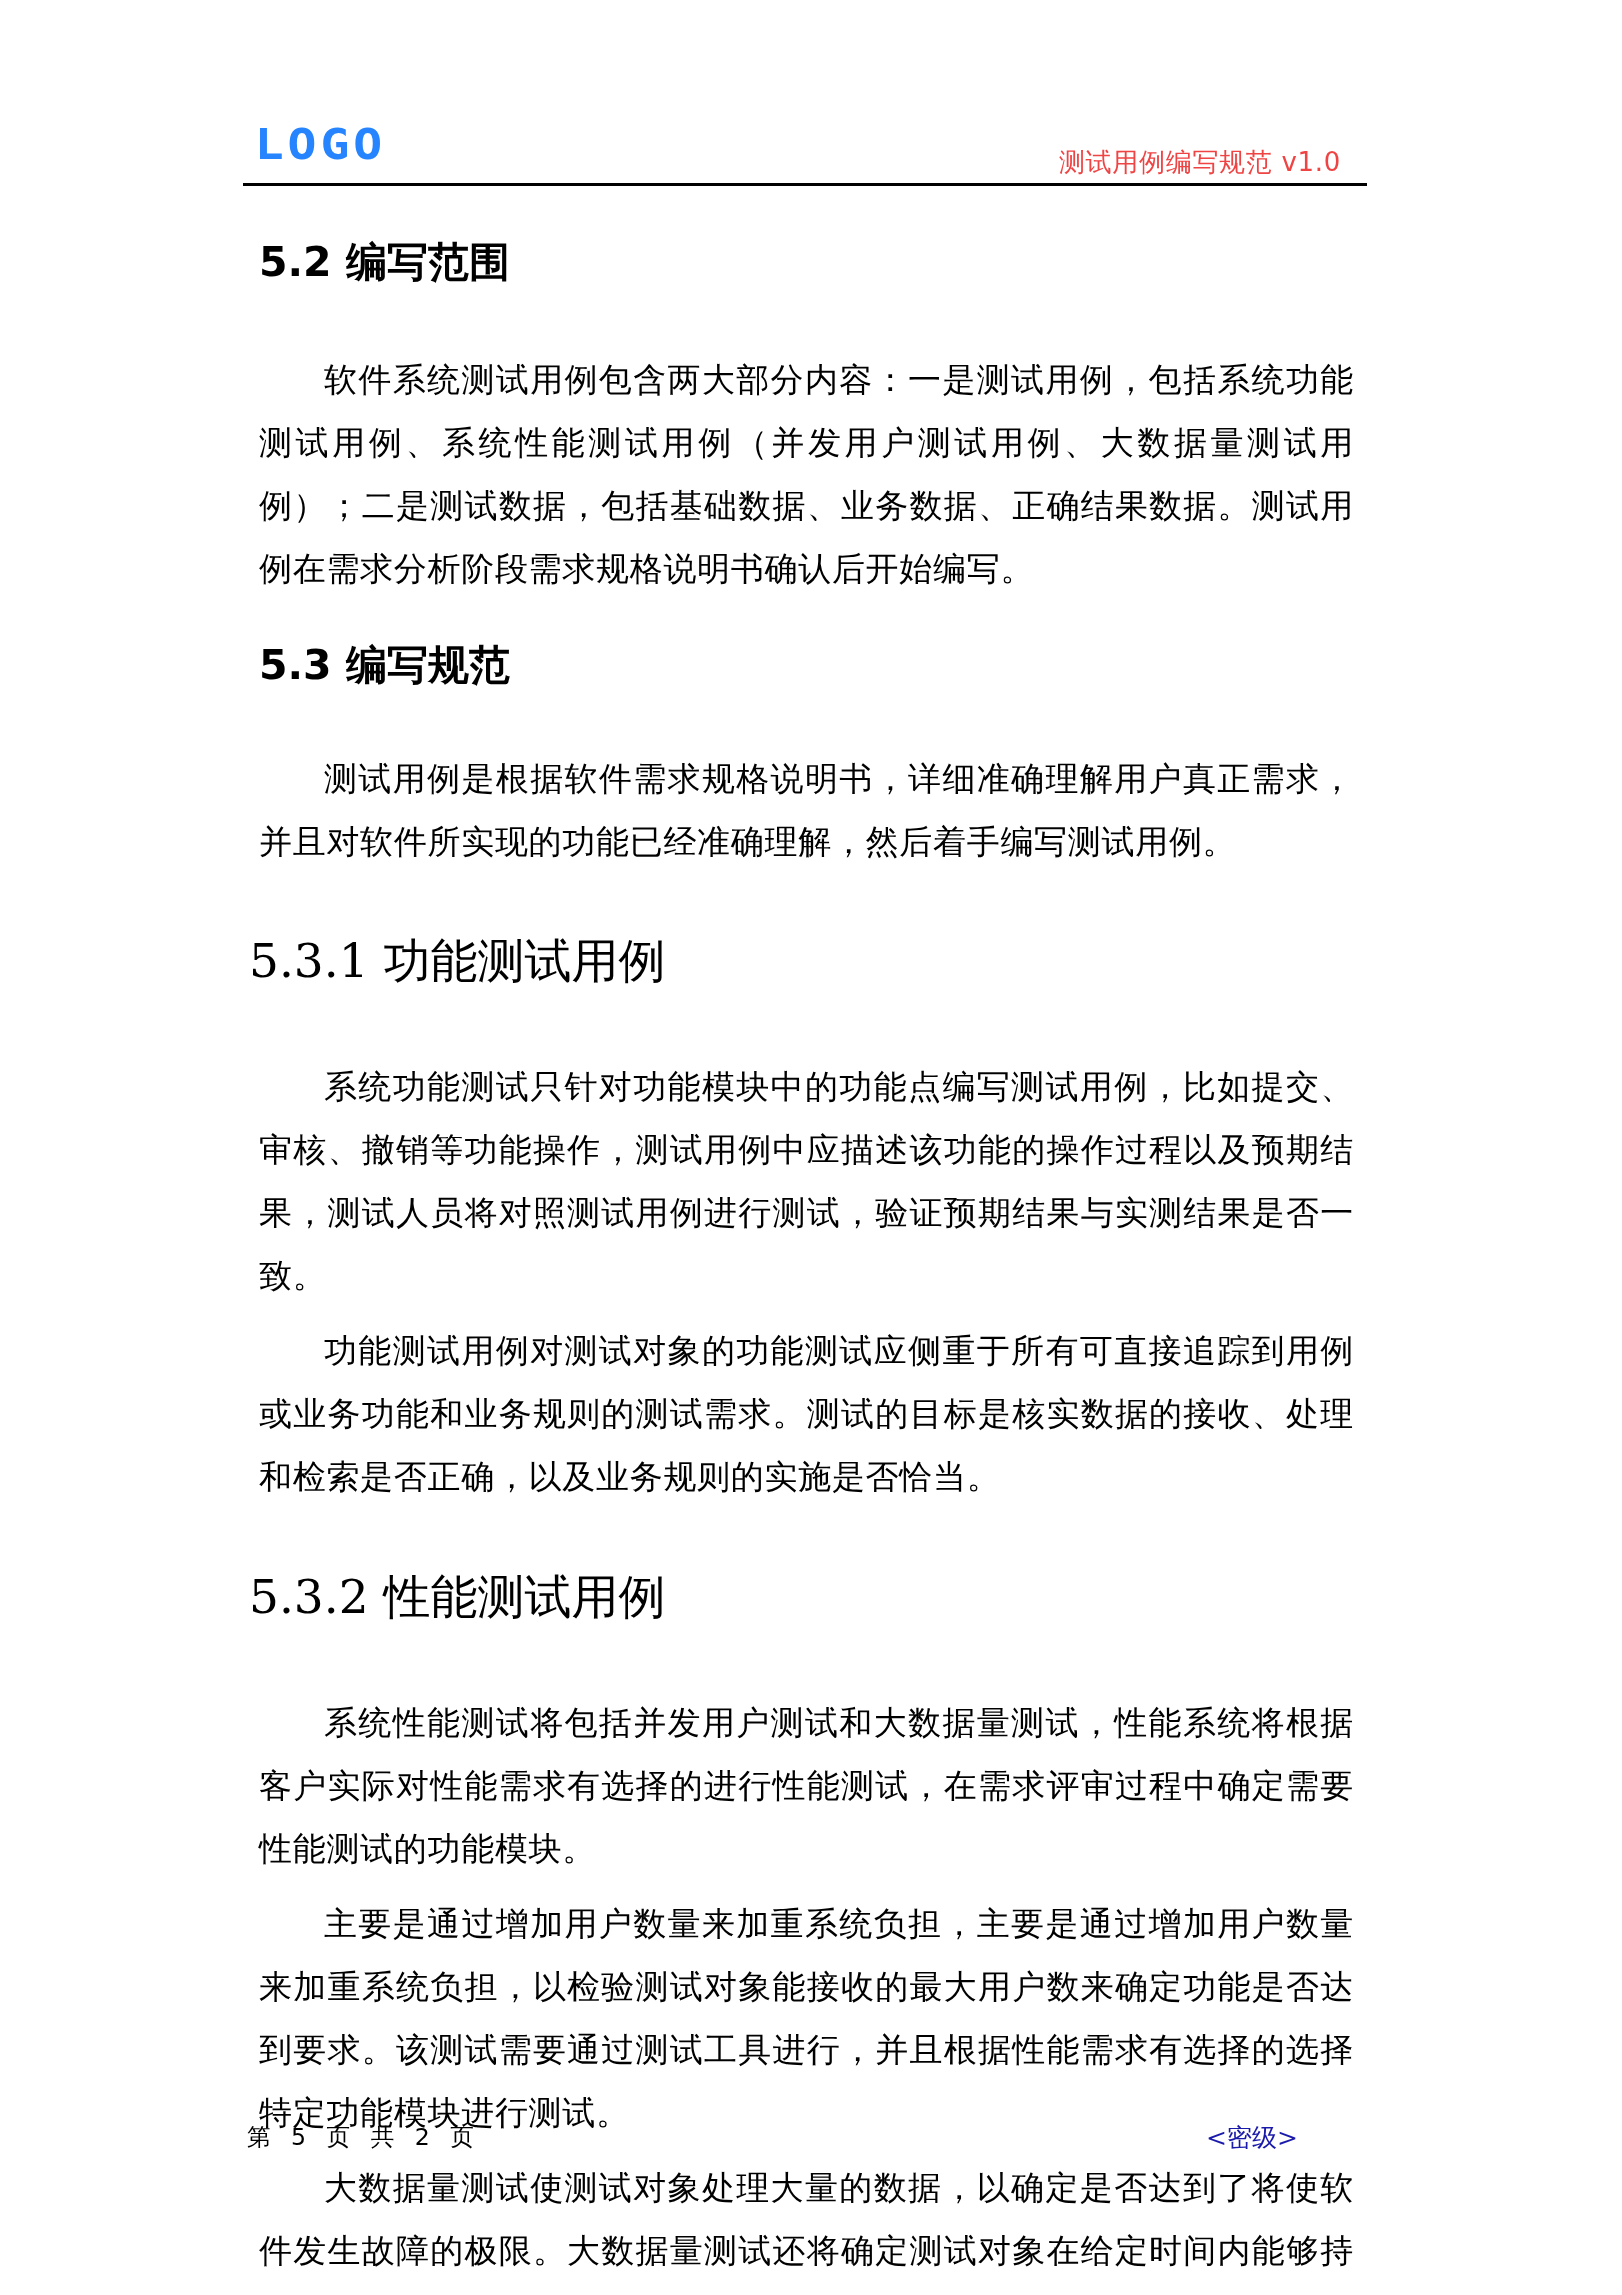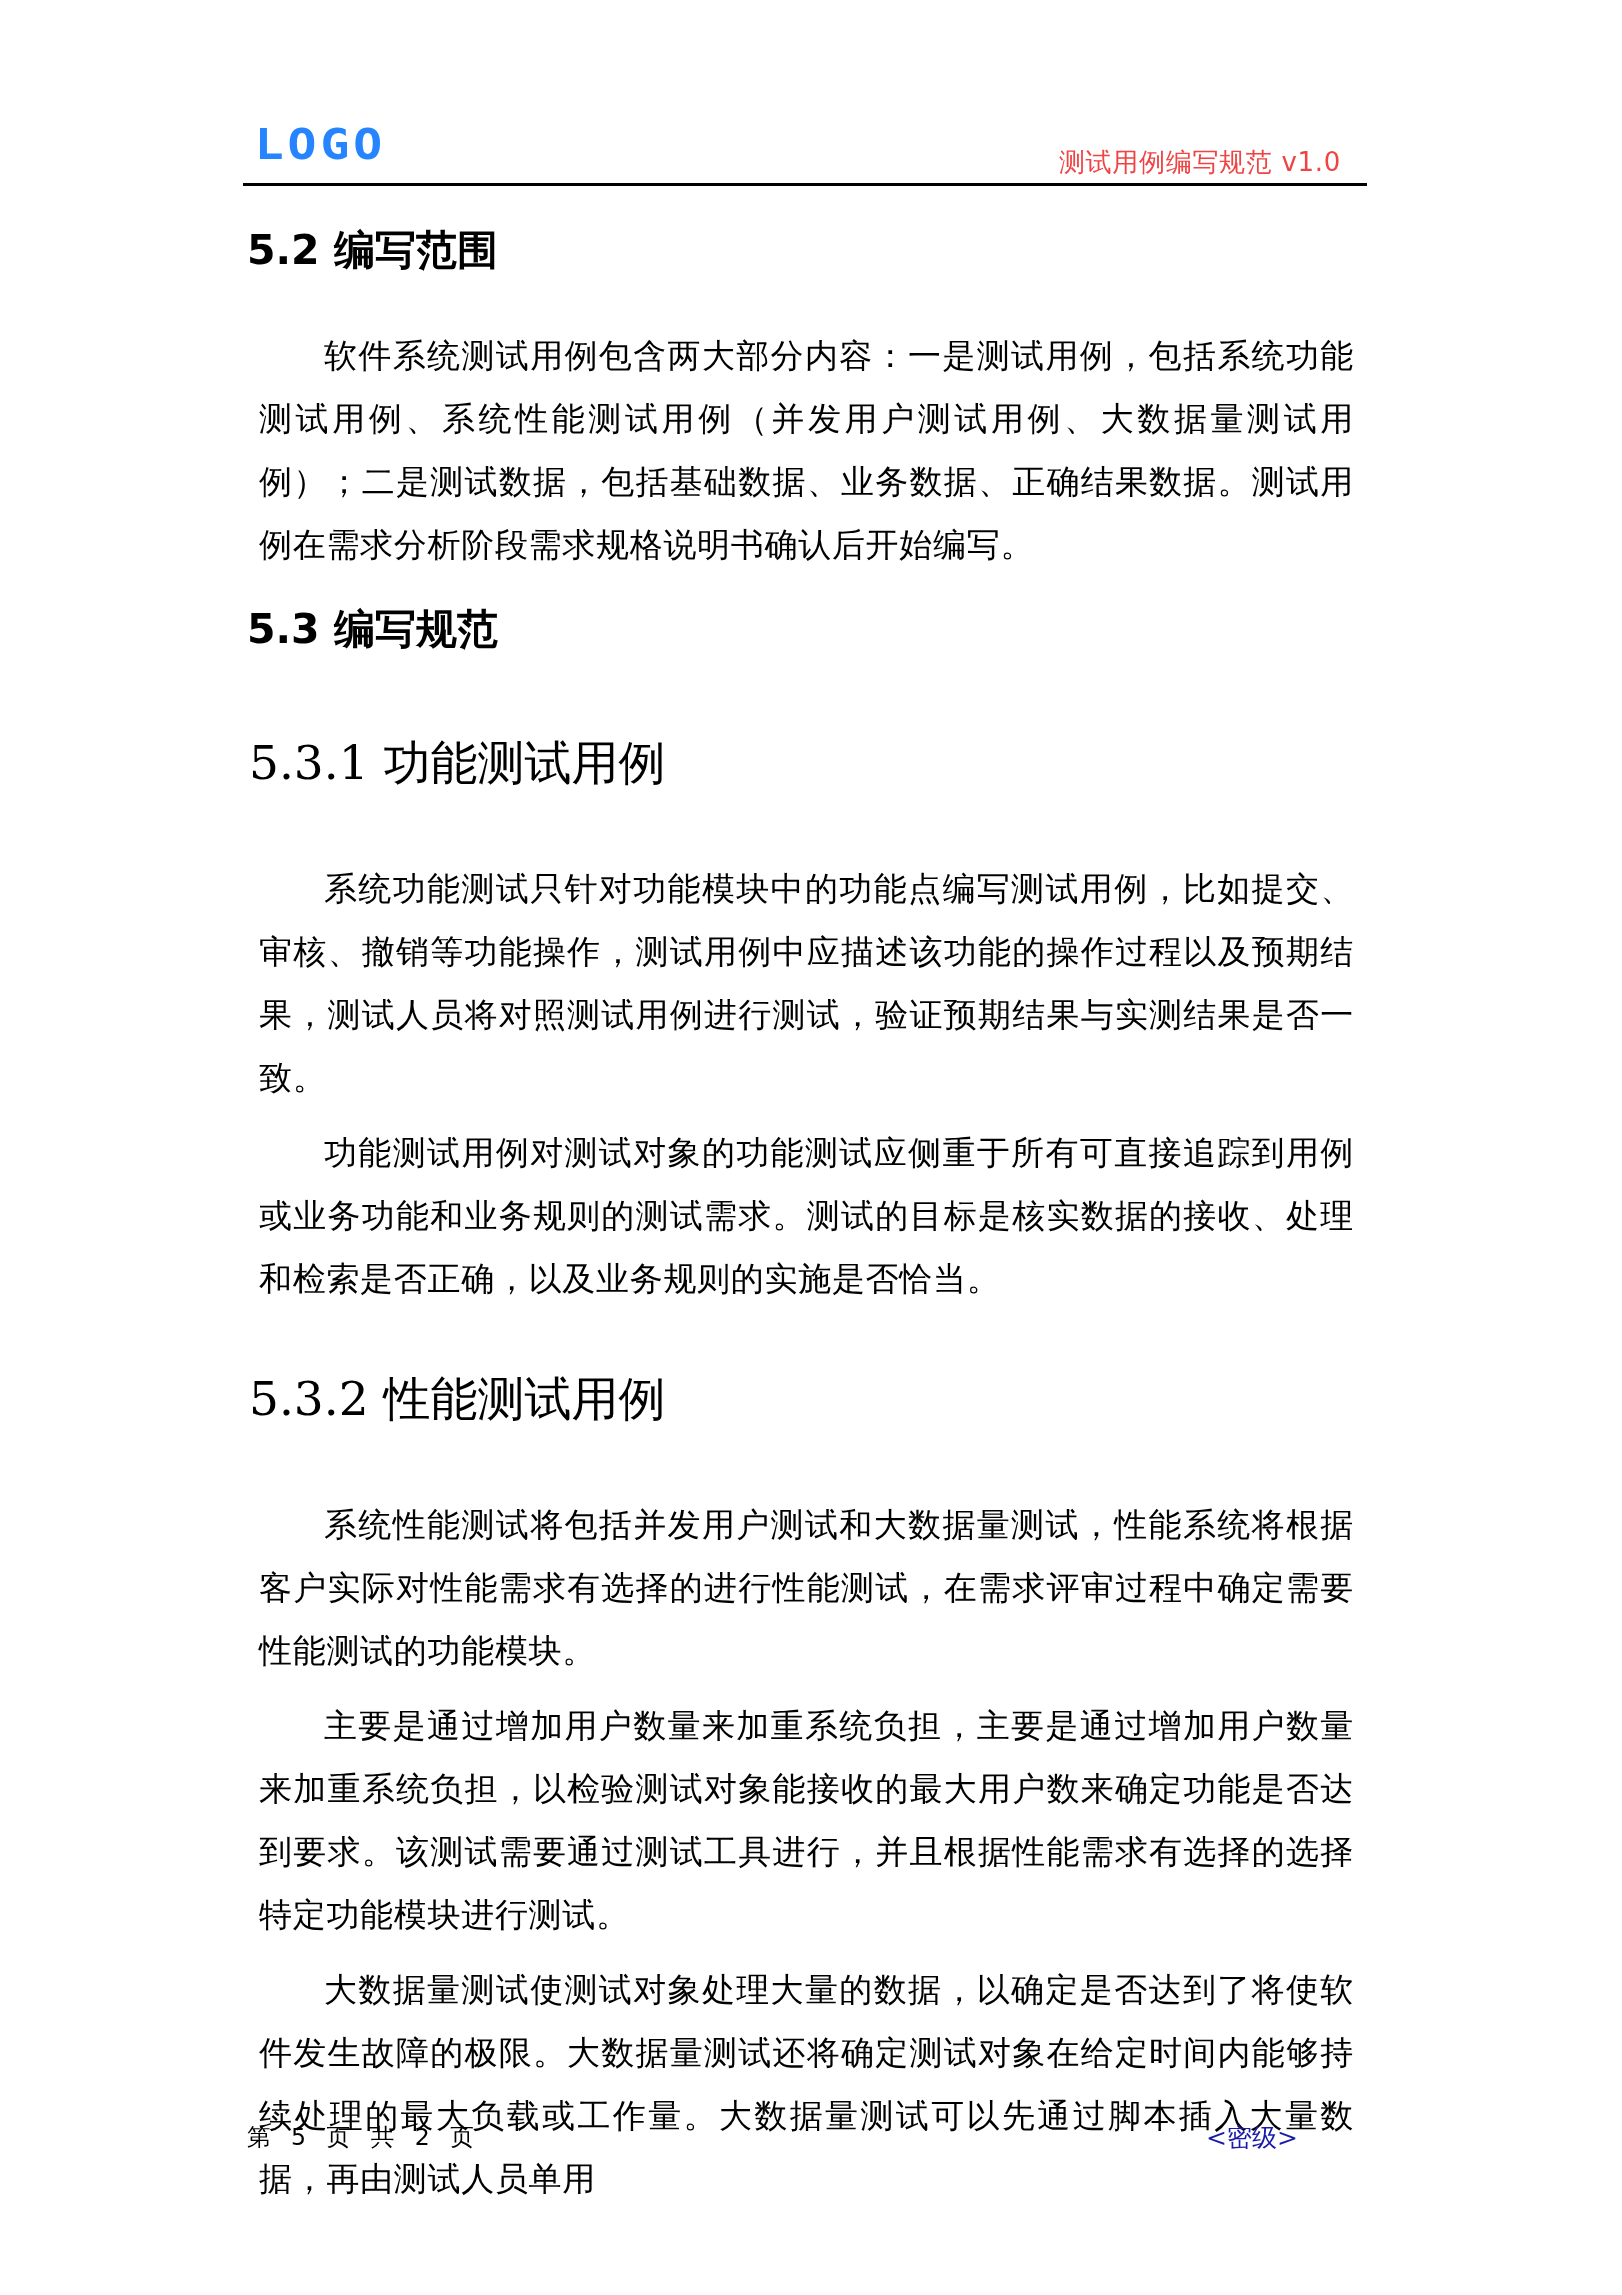--- a/index.html
+++ b/index.html
@@ -18,7 +18,7 @@
 
   
   .content { position: absolute; left: 247px; top: 196px; width: 1119px; }
-  h2.sec { margin: 0; font-family: "DejaVu Sans", "Liberation Sans", sans-serif; font-weight: bold;
+  h2.sec { margin: 12px; font-family: "DejaVu Sans", "Liberation Sans", sans-serif; font-weight: bold;
            font-size: 41px; line-height: 72px; letter-spacing: 0; }
   h3.sub { margin: 2px; font-family: "DejaVu Serif", "Liberation Serif", serif; font-weight: normal;
            font-size: 47px; line-height: 72px; }

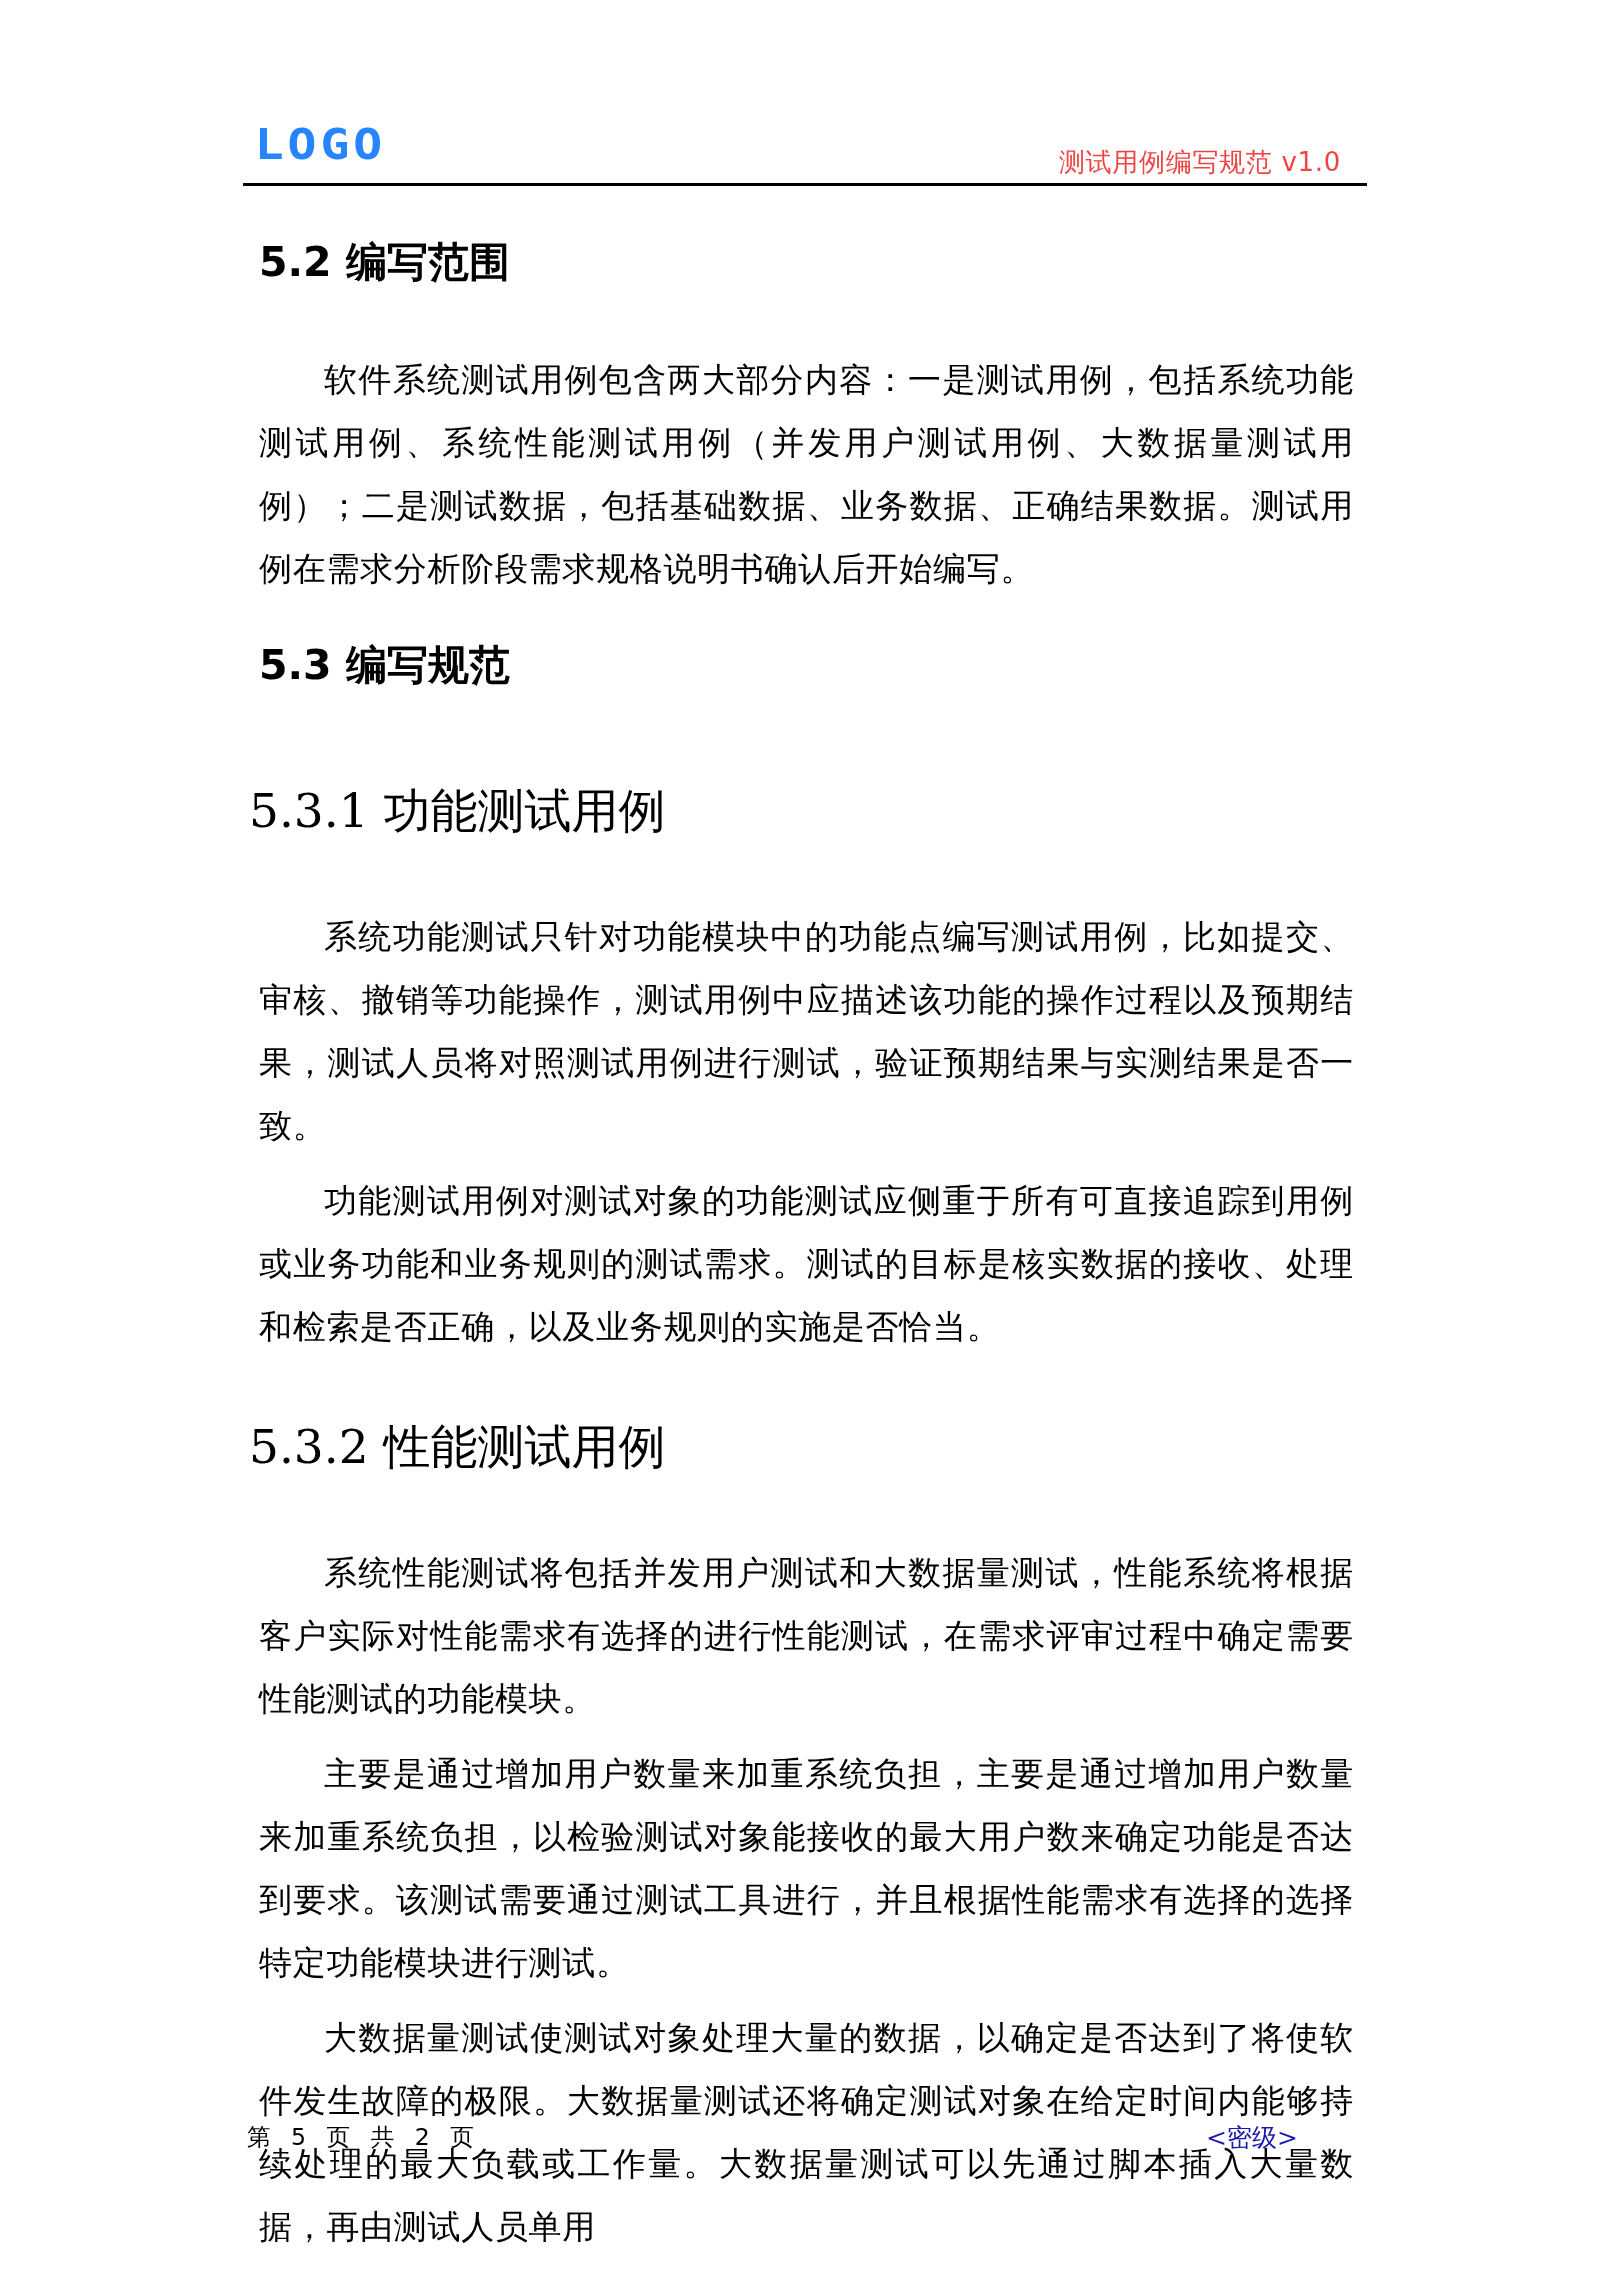--- a/index.html
+++ b/index.html
@@ -52,6 +52,7 @@
     <div style="height: 5.2px;"></div>
     <h2 class="sec">5.3 编写规范</h2>
     <div style="height: 22px;"></div>
+    <p class="body">测试用例是根据软件需求规格说明书，详细准确理解用户真正需求，并且对软件所实现的功能已经准确理解，然后着手编写测试用例。</p>
 
     <div style="height: 38px;"></div>
     <h3 class="sub">5.3.1 功能测试用例</h3>

